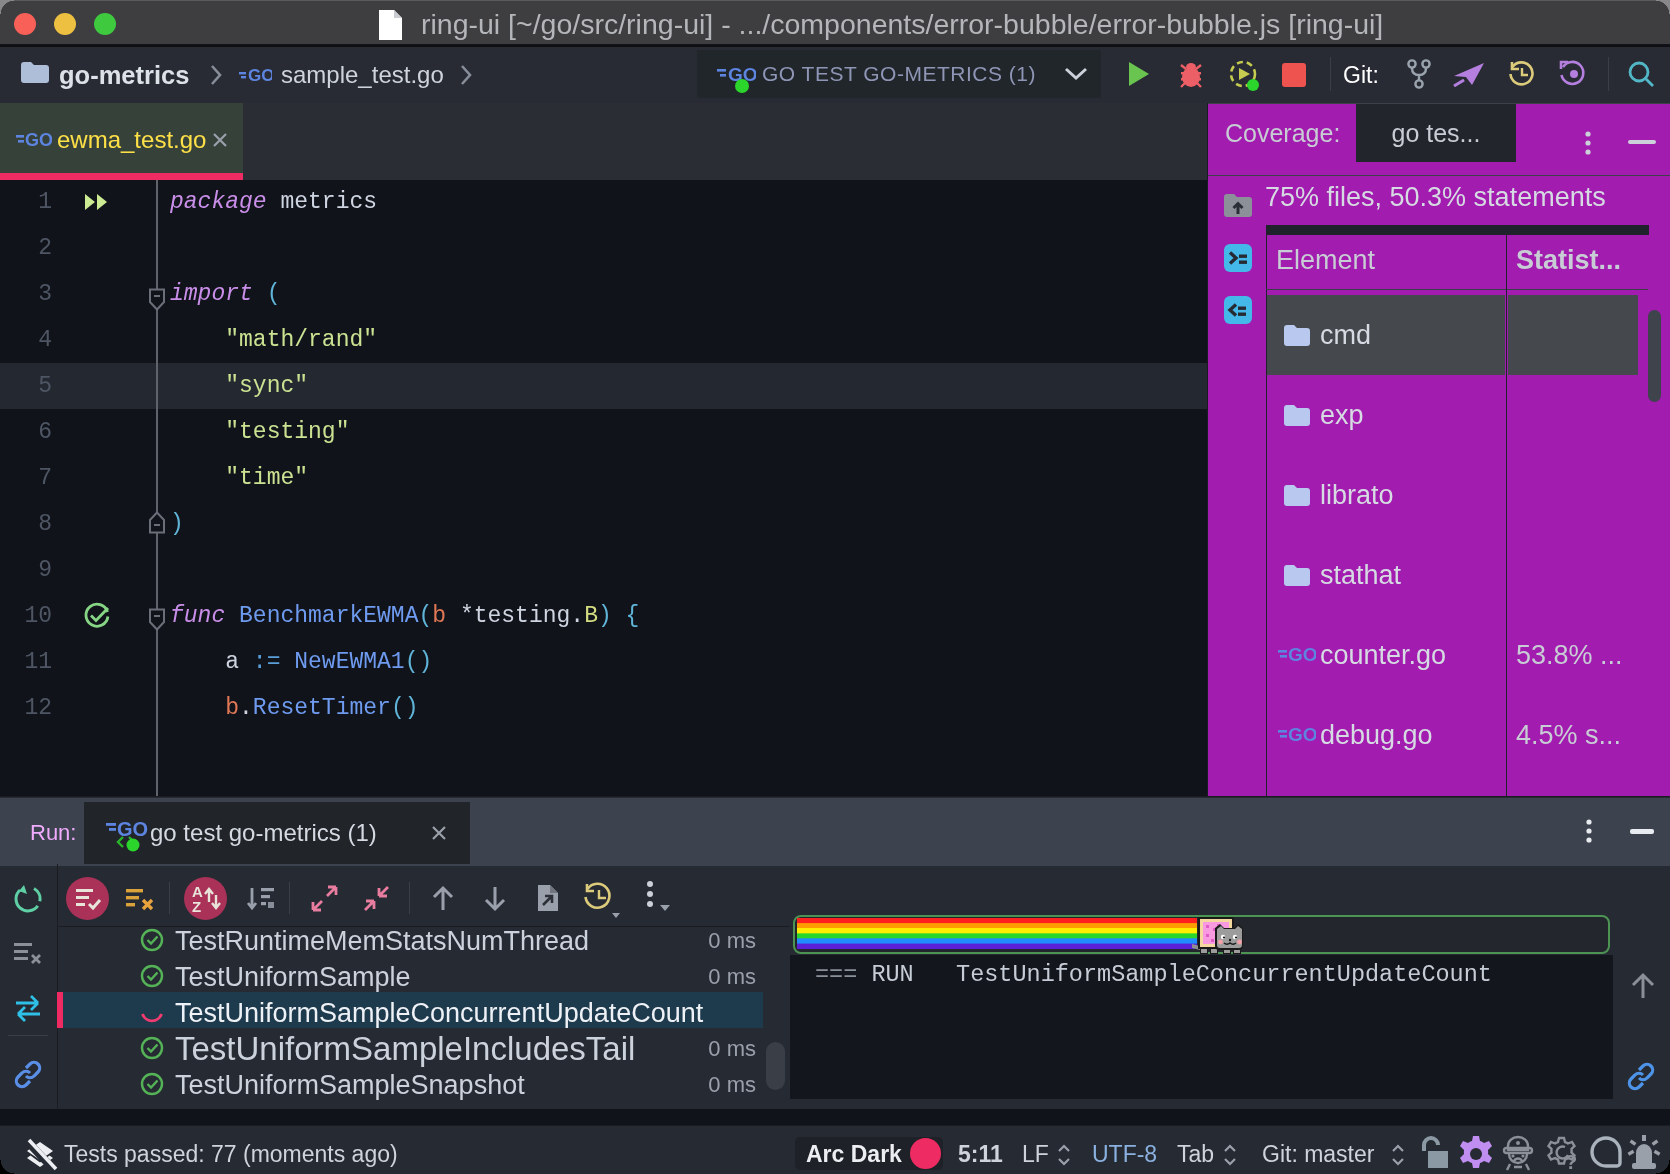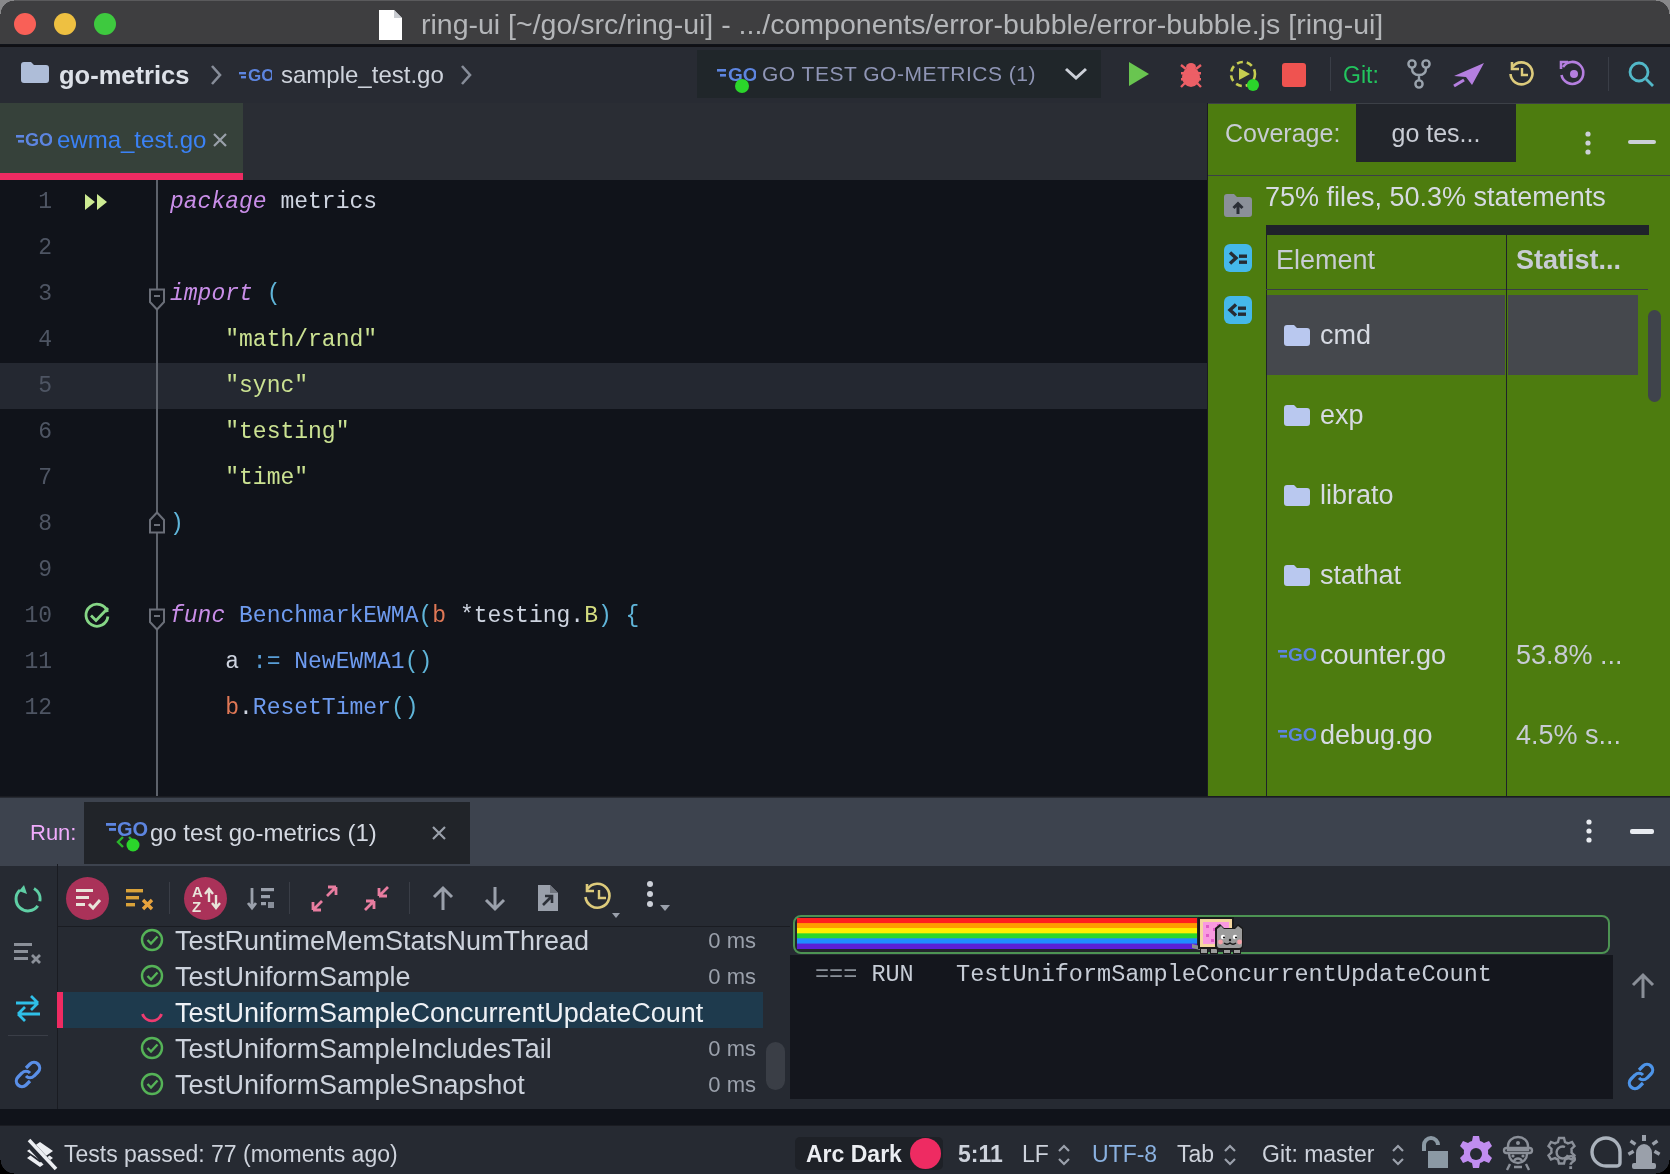--- a/index.html
+++ b/index.html
@@ -104,7 +104,7 @@
       <rect x="1" y="1" width="24" height="24" rx="3" fill="#ef5350"></rect>
     </svg>
   <div class="abs" style="left:1330px;top:10px;width:1px;height:34px;background:#3a3e47;"></div>
-  <div class="abs" style="left:1343px;top:0px;height:56px;line-height:56px;font-size:23px;color:#22c55e;">Git:</div>
+  <div class="abs" style="left:1343px;top:0px;height:56px;line-height:56px;font-size:23px;color:#ffffff;">Git:</div>
   <svg class="abs" style="left:1404px;top:11px;" width="30" height="32" viewBox="0 0 30 32">
       <g stroke="#9aa3ad" stroke-width="2.4" fill="none">
         <circle cx="8" cy="6" r="3.6"></circle>

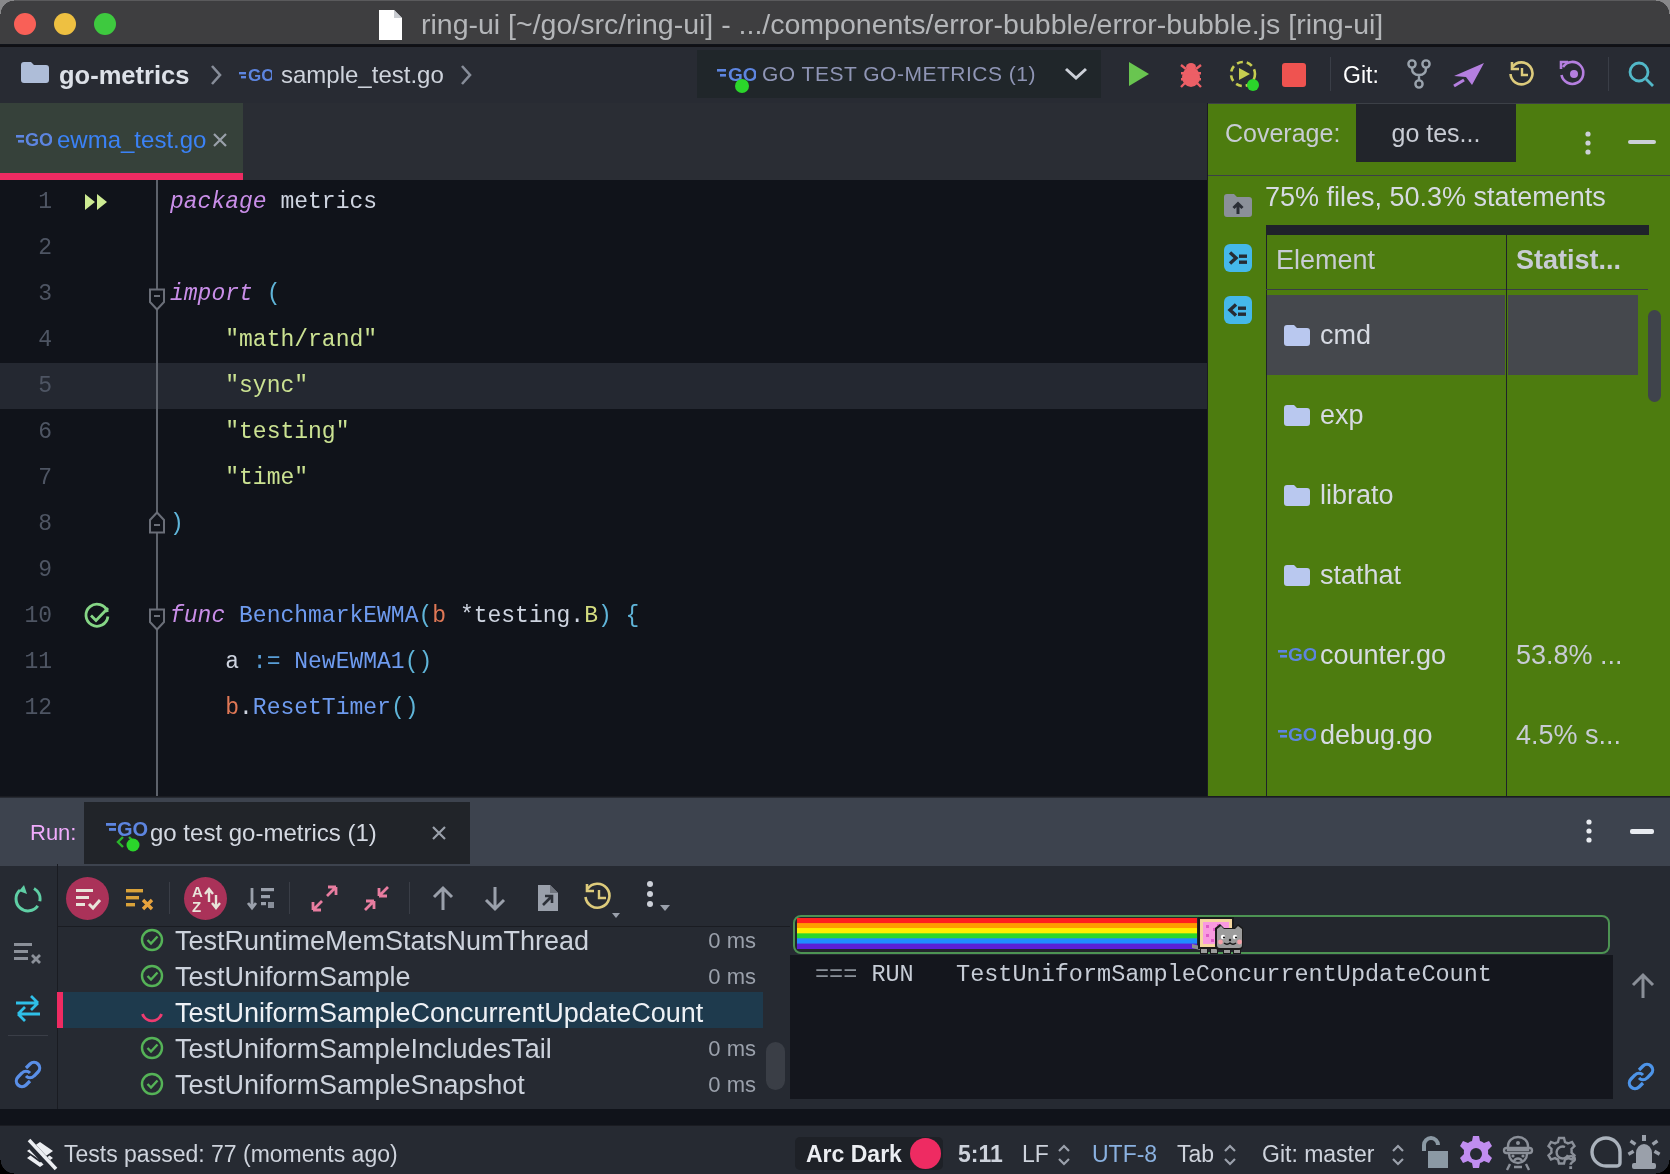--- a/index.html
+++ b/index.html
@@ -147,7 +147,7 @@
       </g>
       <text x="9" y="20" font-size="18" font-weight="bold" fill="#5d85e0" font-family="Liberation Sans">GO</text>
     </svg>
-  <div class="abs" style="left:57px;top:9px;height:56px;line-height:56px;font-size:24px;color:#3b82f6;">ewma_test.go</div>
+  <div class="abs" style="left:57px;top:9px;height:56px;line-height:56px;font-size:24px;color:#fde047;">ewma_test.go</div>
   <svg class="abs" style="left:211px;top:28px;" width="18" height="18" viewBox="0 0 18 18">
       <path d="M3 3 L15 15 M15 3 L3 15" stroke="#9aa0aa" stroke-width="2.2"></path>
     </svg>

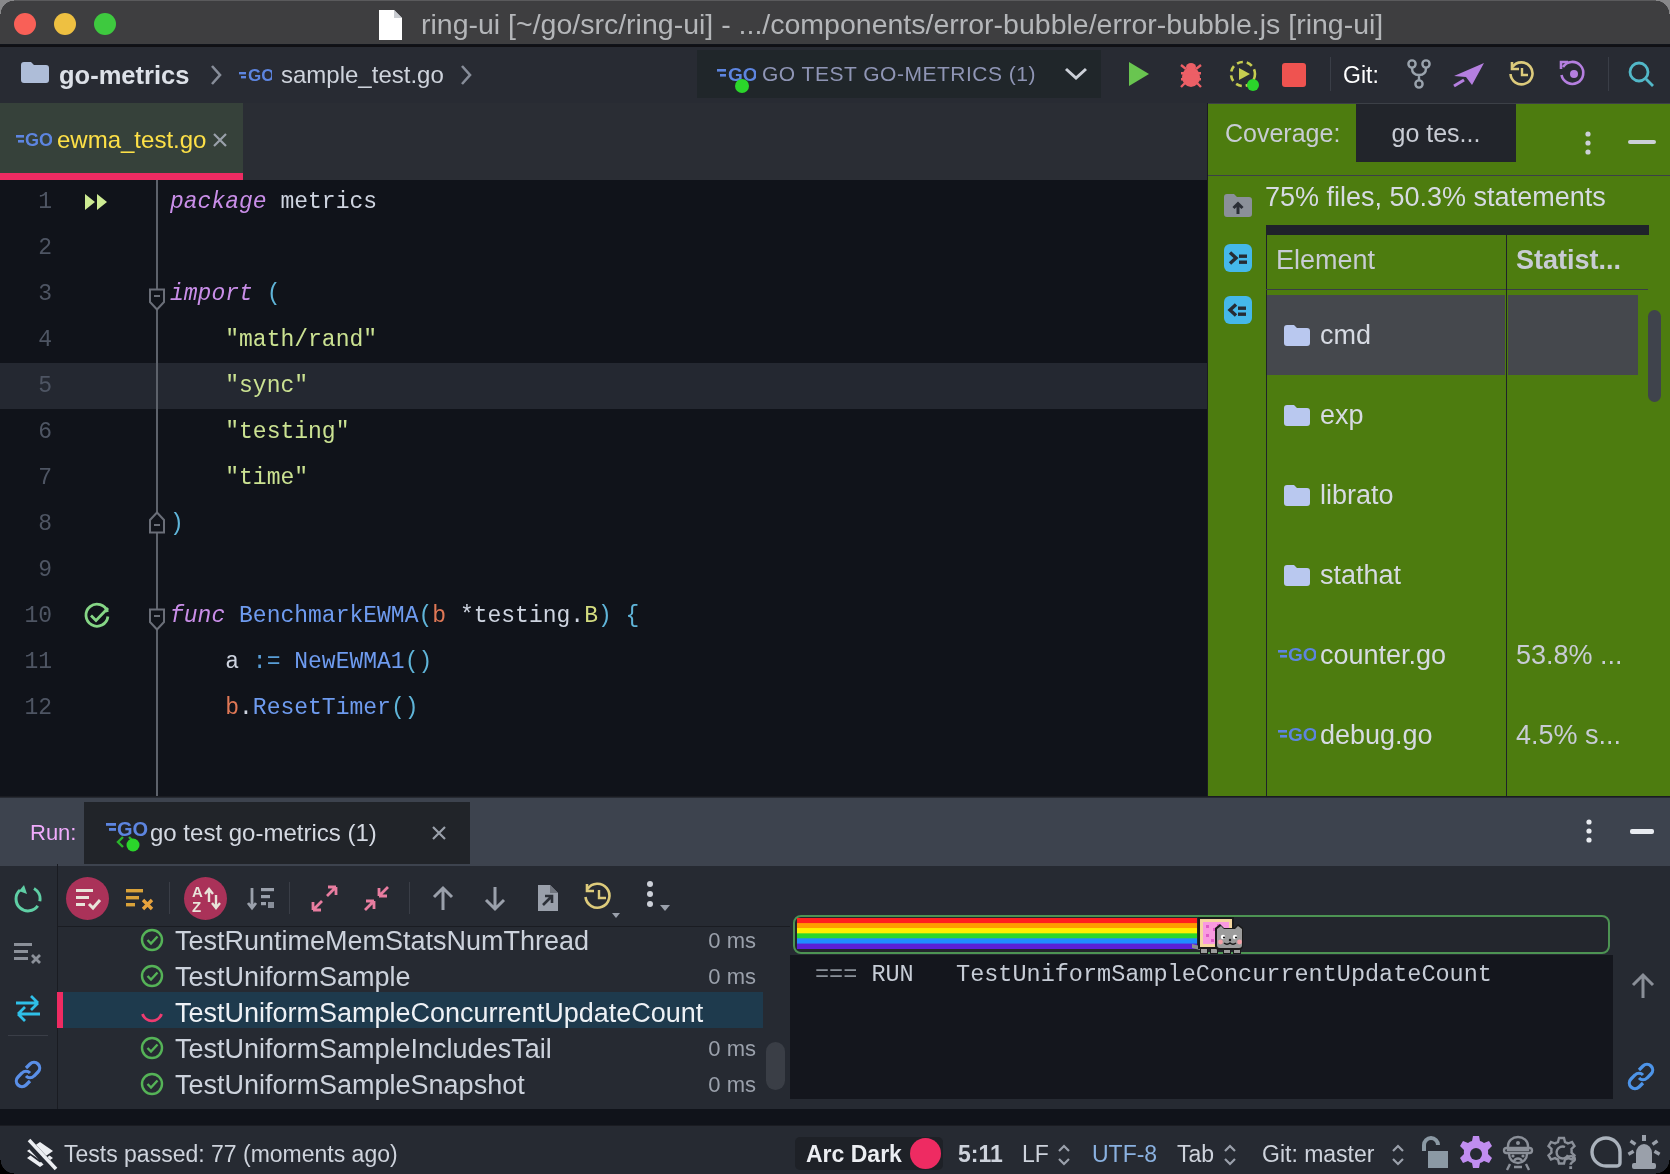--- a/index.html
+++ b/index.html
@@ -30,7 +30,7 @@
 #curline{position:absolute;left:0;top:183px;width:1207px;height:46px;background:#242831;}
 #foldline{position:absolute;left:156px;top:0;width:2px;height:616px;background:#5d626b;}
 
-#coverage{left:1207px;top:103px;width:463px;height:693px;background:#4d7c0f;border-left:1px solid #1a1c22;}
+#coverage{left:1207px;top:103px;width:463px;height:693px;background:#a21caf;border-left:1px solid #1a1c22;}
 #covhead{position:absolute;left:0;top:0;width:463px;height:73px;border-bottom:1px solid #3c4047;border-top:1px solid #3c4047;box-sizing:border-box;}
 
 #runpanel{left:0;top:796px;width:1670px;height:312px;background:#262a32;border-top:1px solid #1a1c22;}

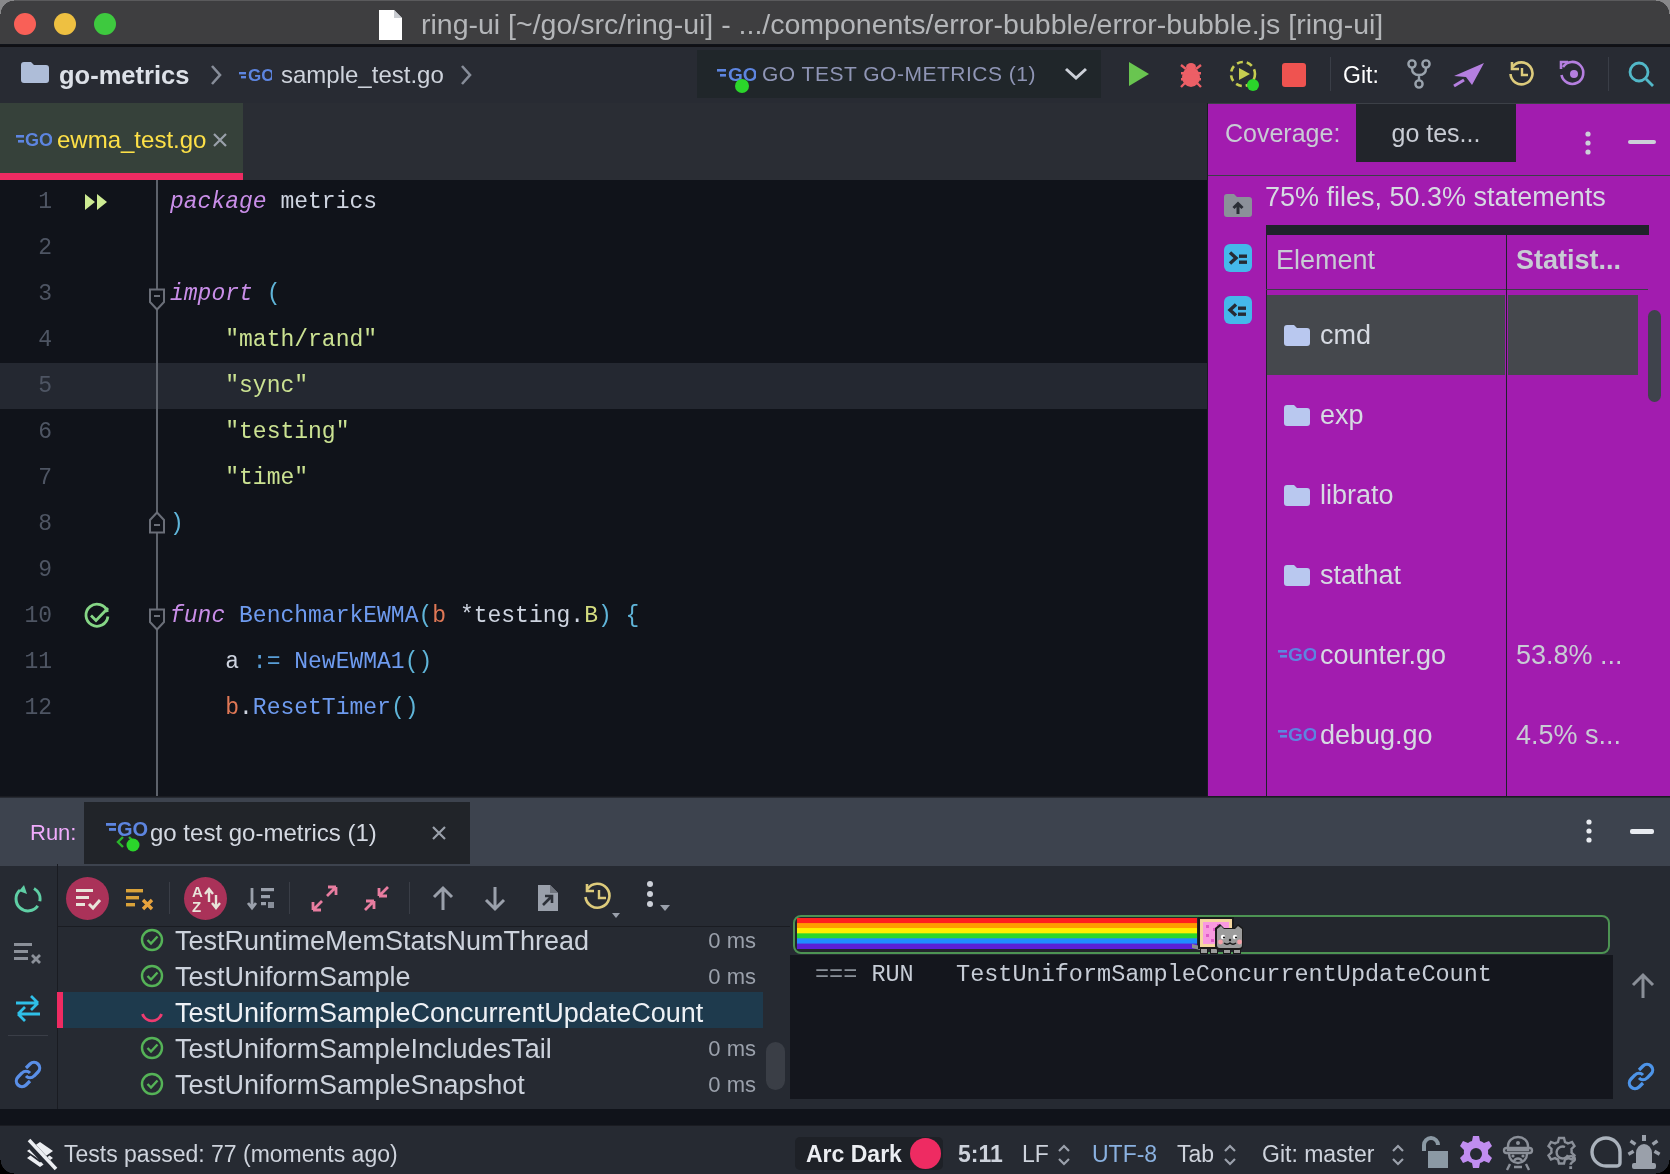--- a/index.html
+++ b/index.html
@@ -424,7 +424,7 @@
       <circle cx="13" cy="13" r="10" fill="none" stroke="#55b357" stroke-width="2.4"></circle>
       <path d="M8.5 13 l3.5 3.5 l6.5-7" fill="none" stroke="#55b357" stroke-width="2.4"></path>
     </svg>
-  <div class="abs" style="left:175px;top:234px;height:36px;line-height:36px;font-size:27px;color:#ccd2dc;">TestUniformSampleIncludesTail</div>
+  <div class="abs" style="left:175px;top:234px;height:36px;line-height:36px;font-size:33px;color:#ccd2dc;">TestUniformSampleIncludesTail</div>
   <div class="abs" style="left:650px;top:234px;width:106px;height:36px;line-height:36px;text-align:right;font-size:22px;color:#9aa0ab;">0 ms</div>
   <svg class="abs" style="left:139px;top:274px;" width="26" height="26" viewBox="0 0 26 26">
       <circle cx="13" cy="13" r="10" fill="none" stroke="#55b357" stroke-width="2.4"></circle>

